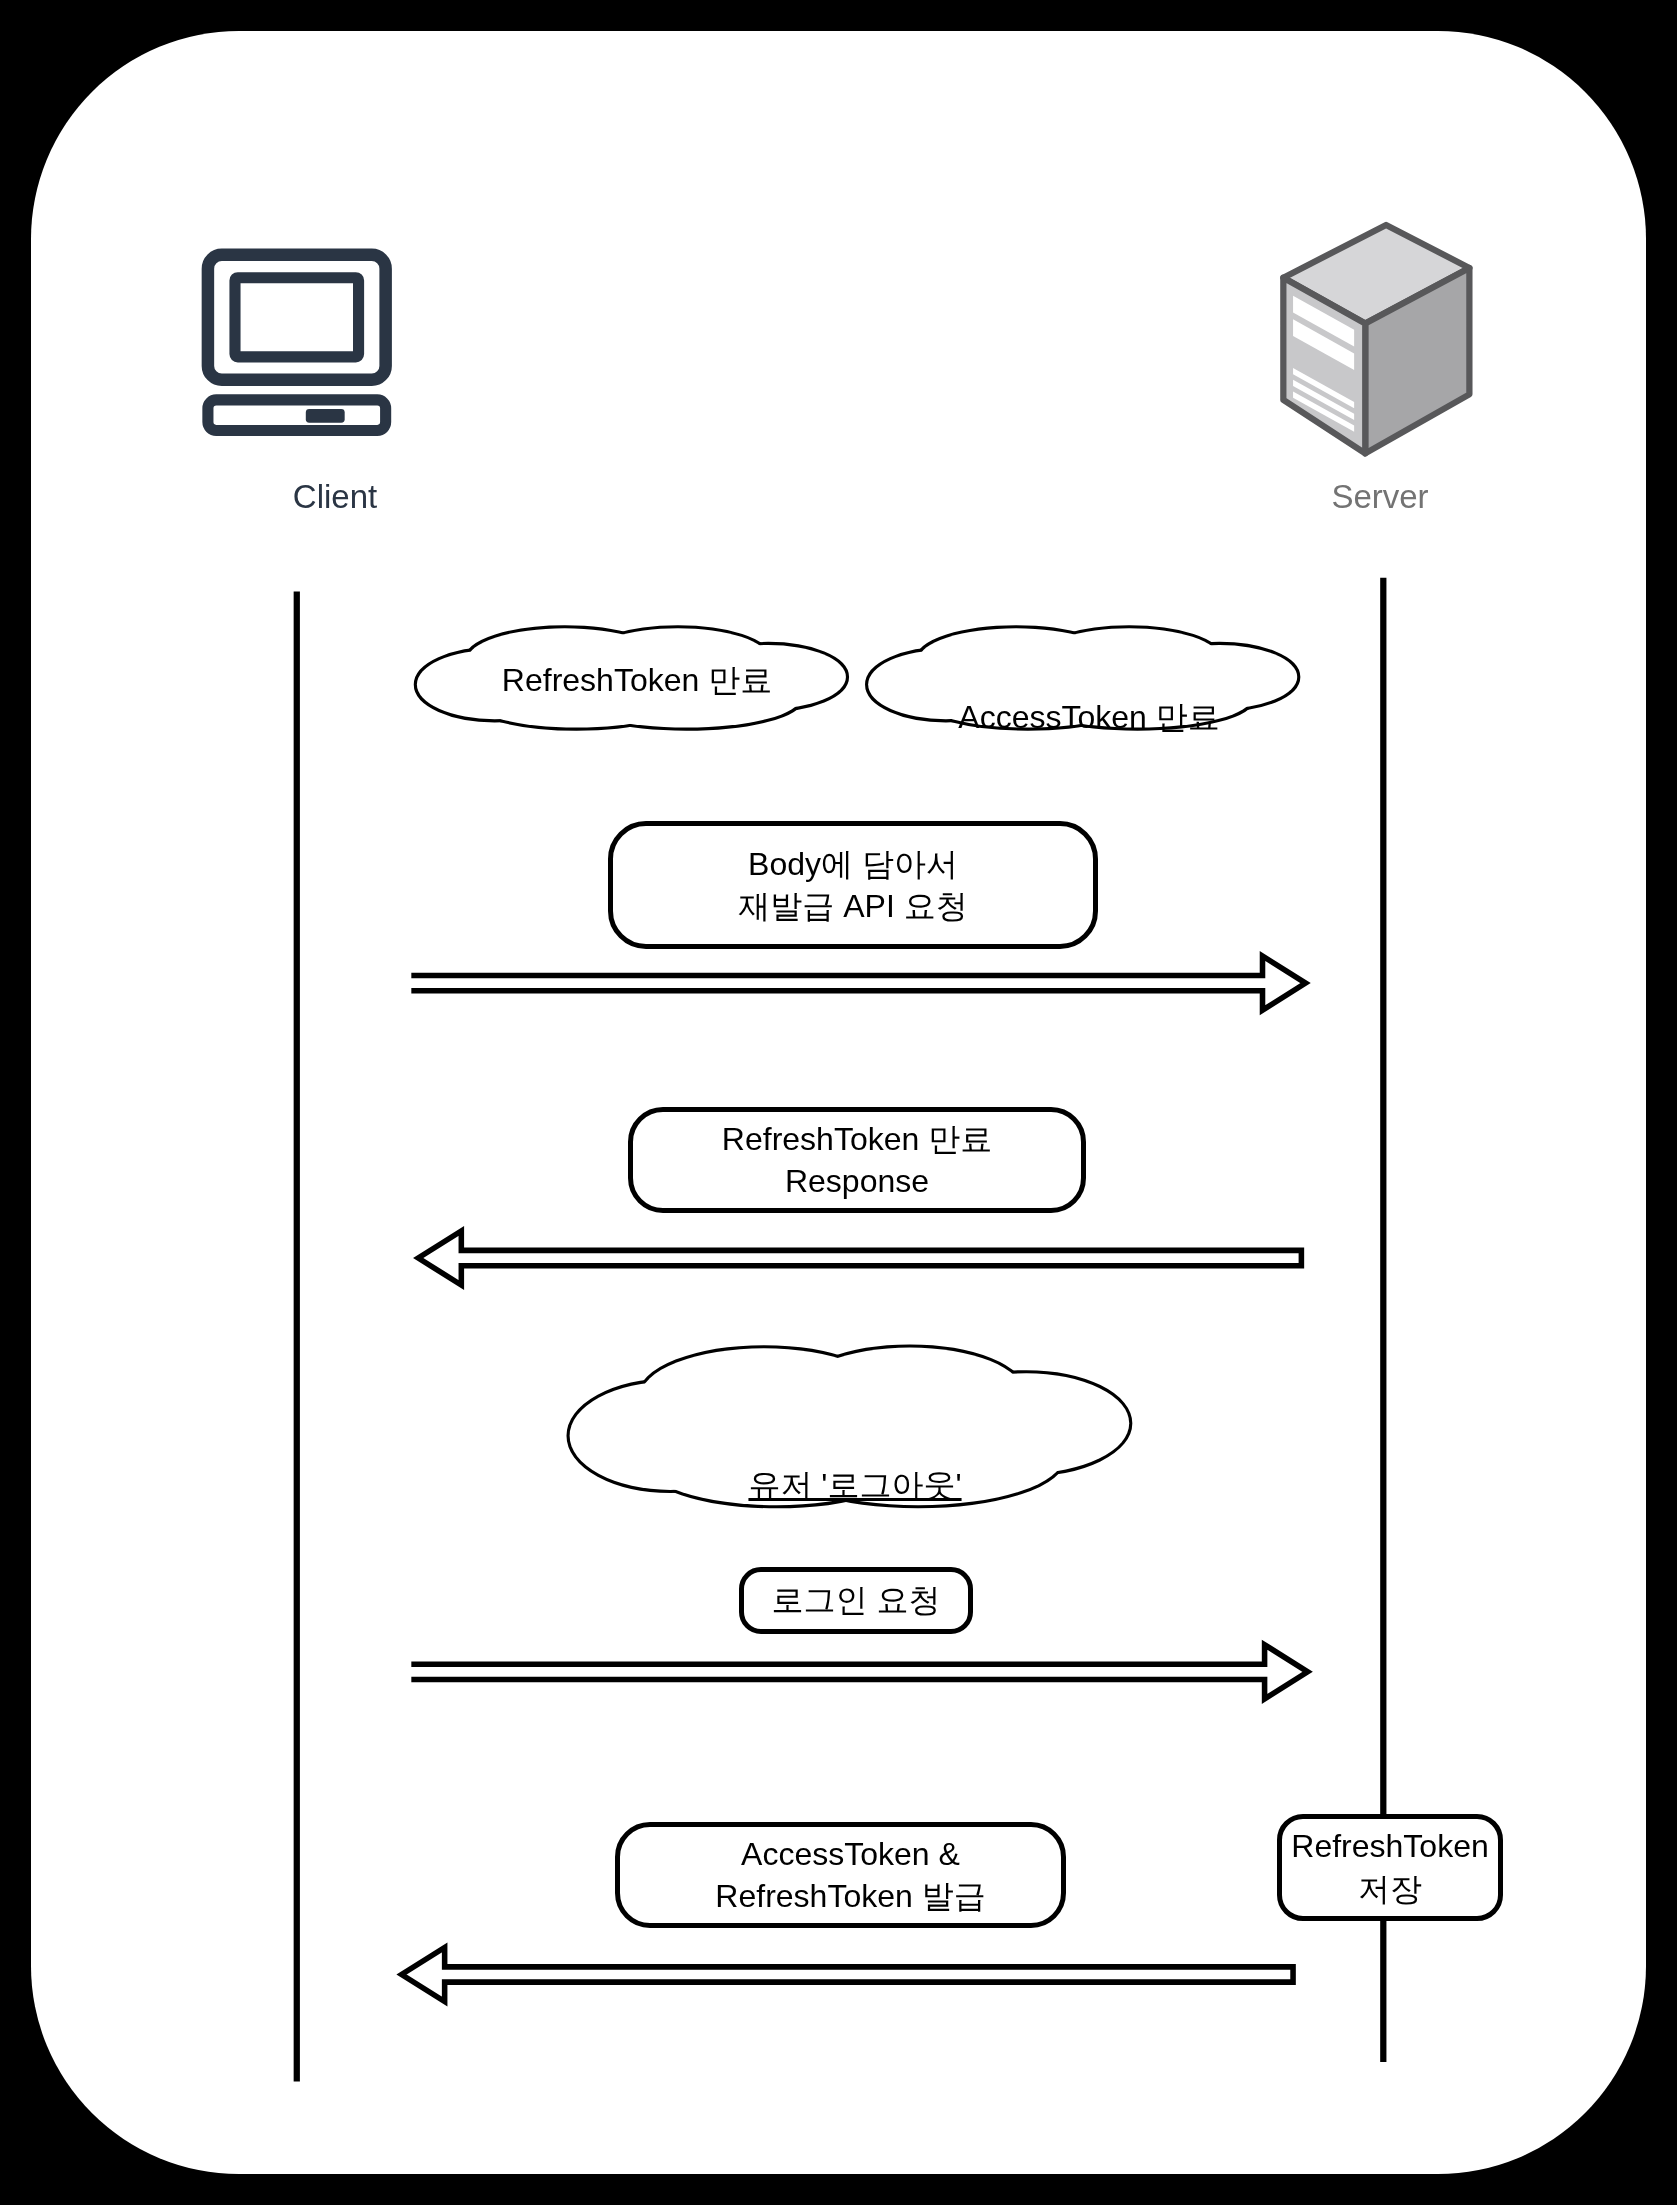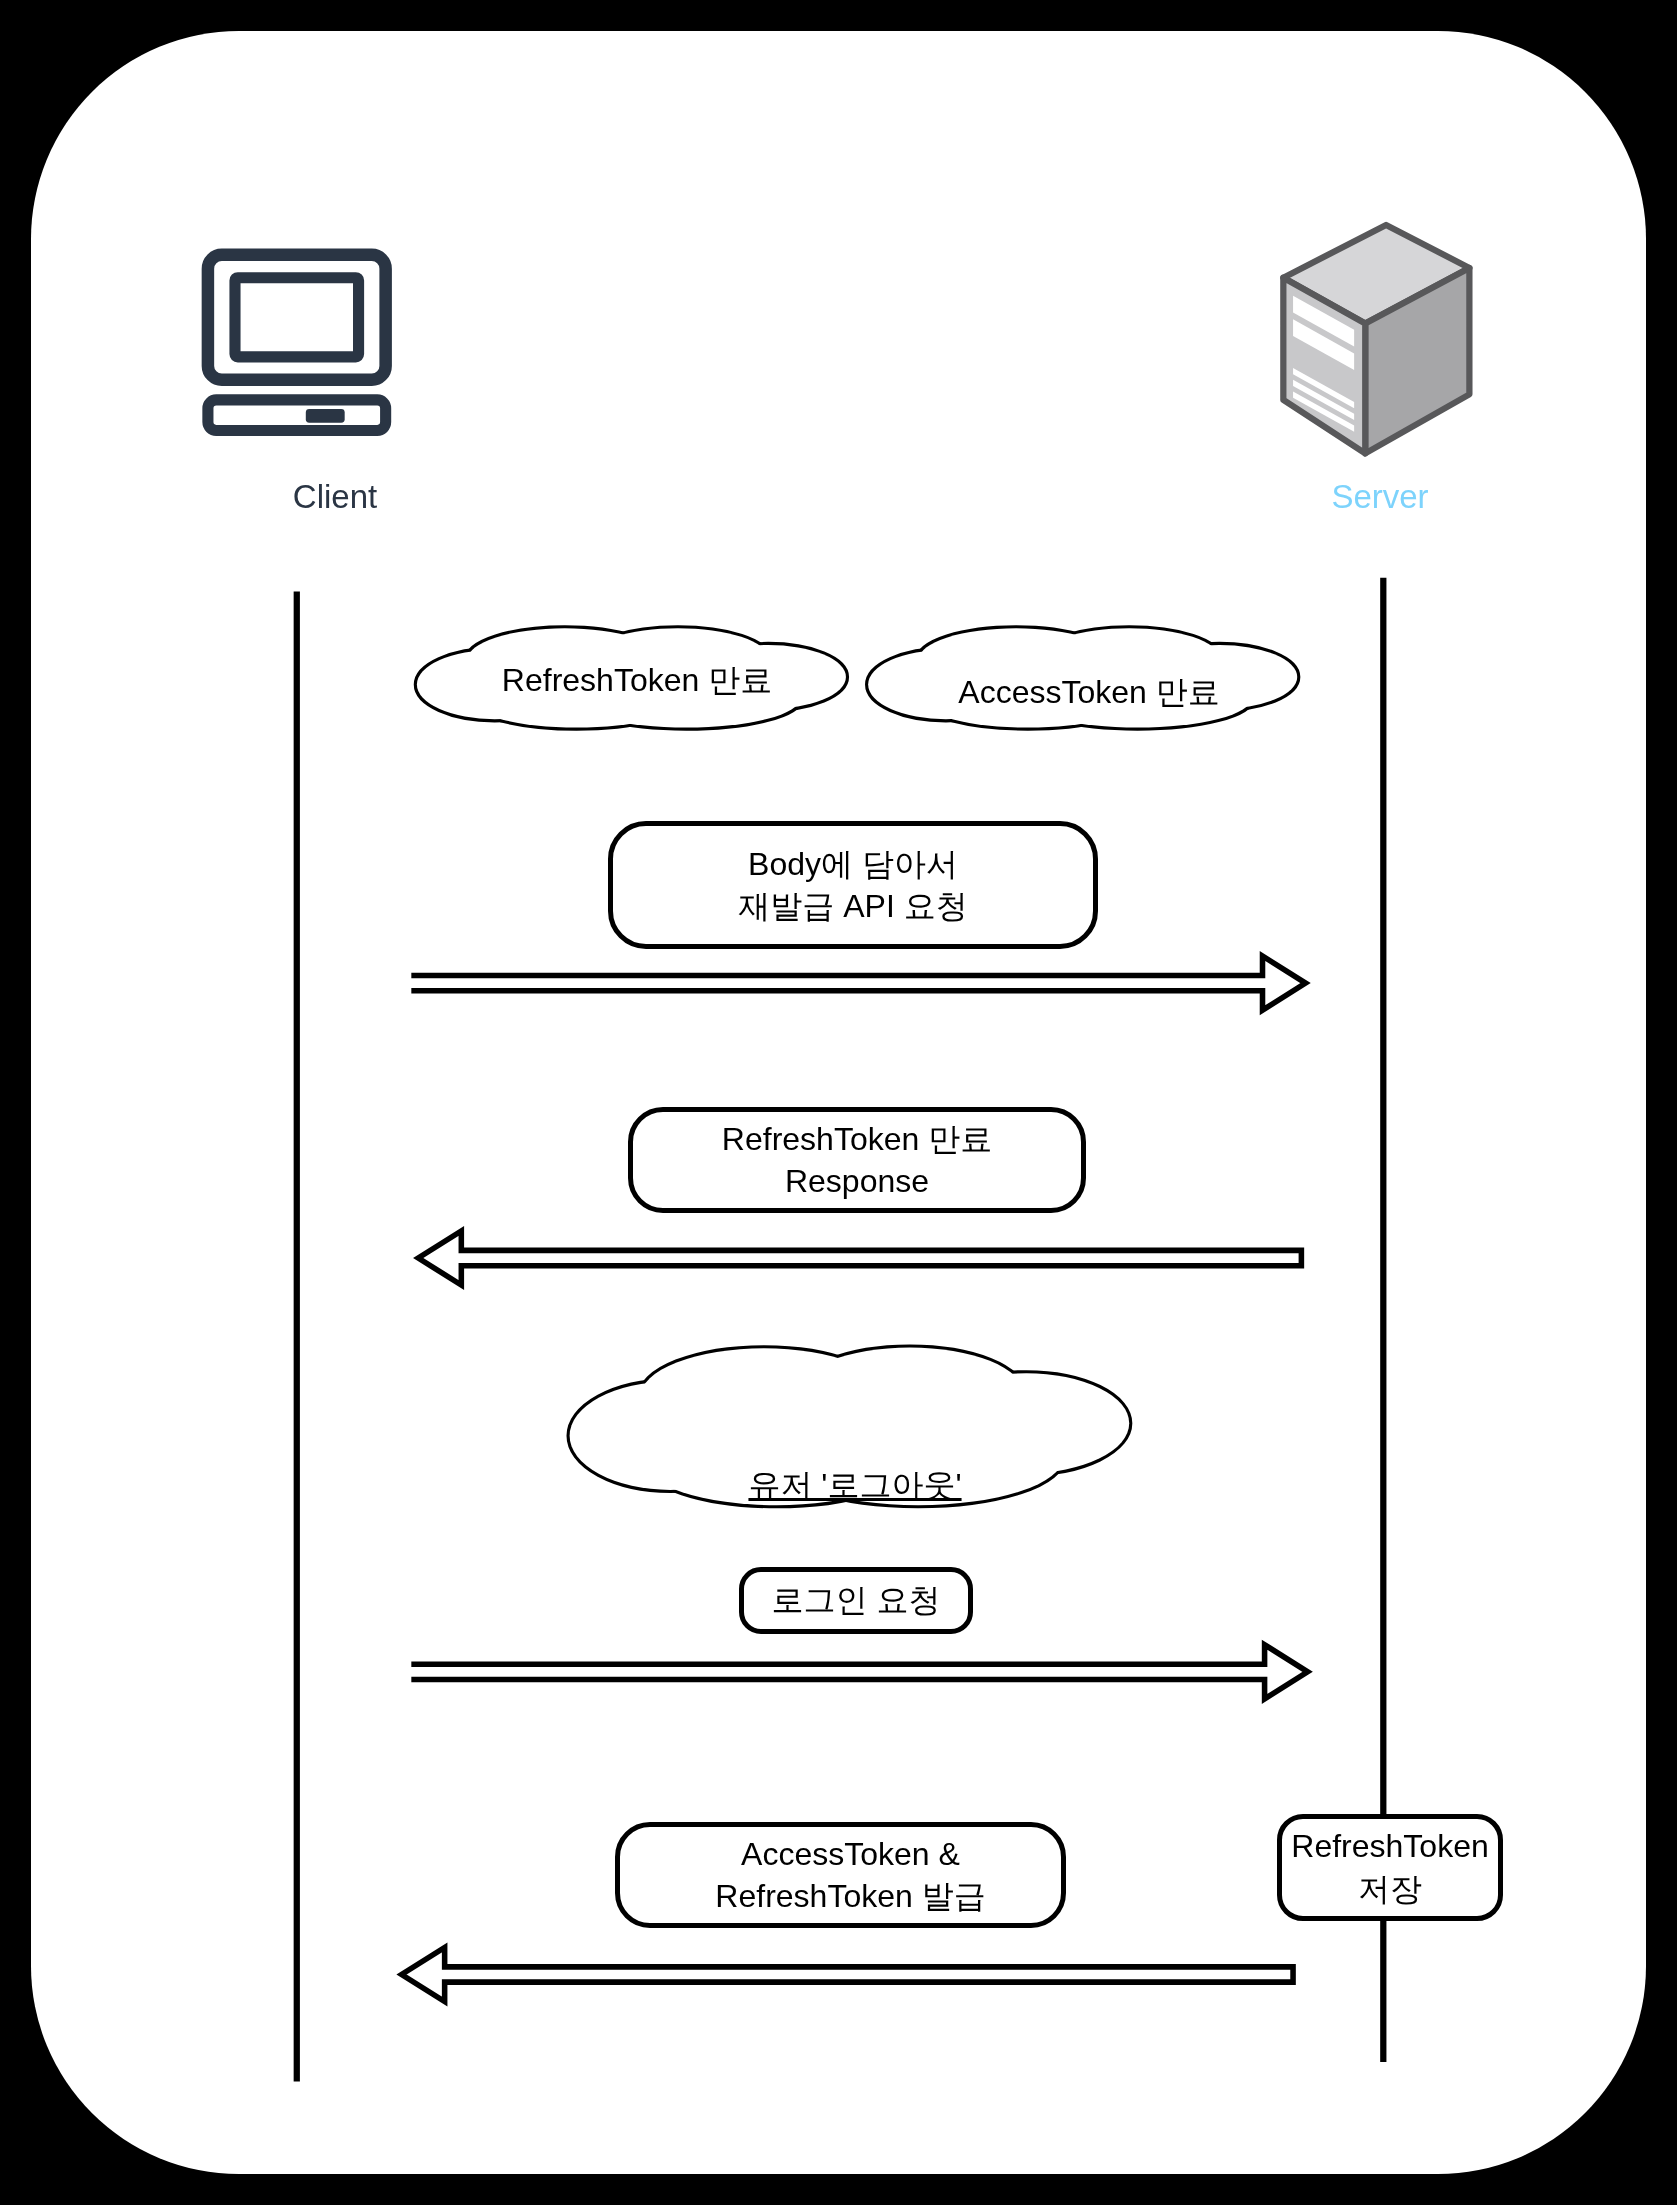--- a/index.html
+++ b/index.html
@@ -12,7 +12,7 @@
   .actor-label{position:absolute;transform:translate(-50%,-50%);
                font-size:33px;white-space:nowrap;}
   .client-label{left:296px;top:497px;color:#2a3544;margin-left:39px;}
-  .server-label{left:1380px;top:497px;color:#7dd3fc;}
+  .server-label{left:1380px;top:497px;color:#737373;}
 
   .cloud-label{position:absolute;transform:translate(-50%,-50%);
                font-size:32px;white-space:nowrap;color:#000;}

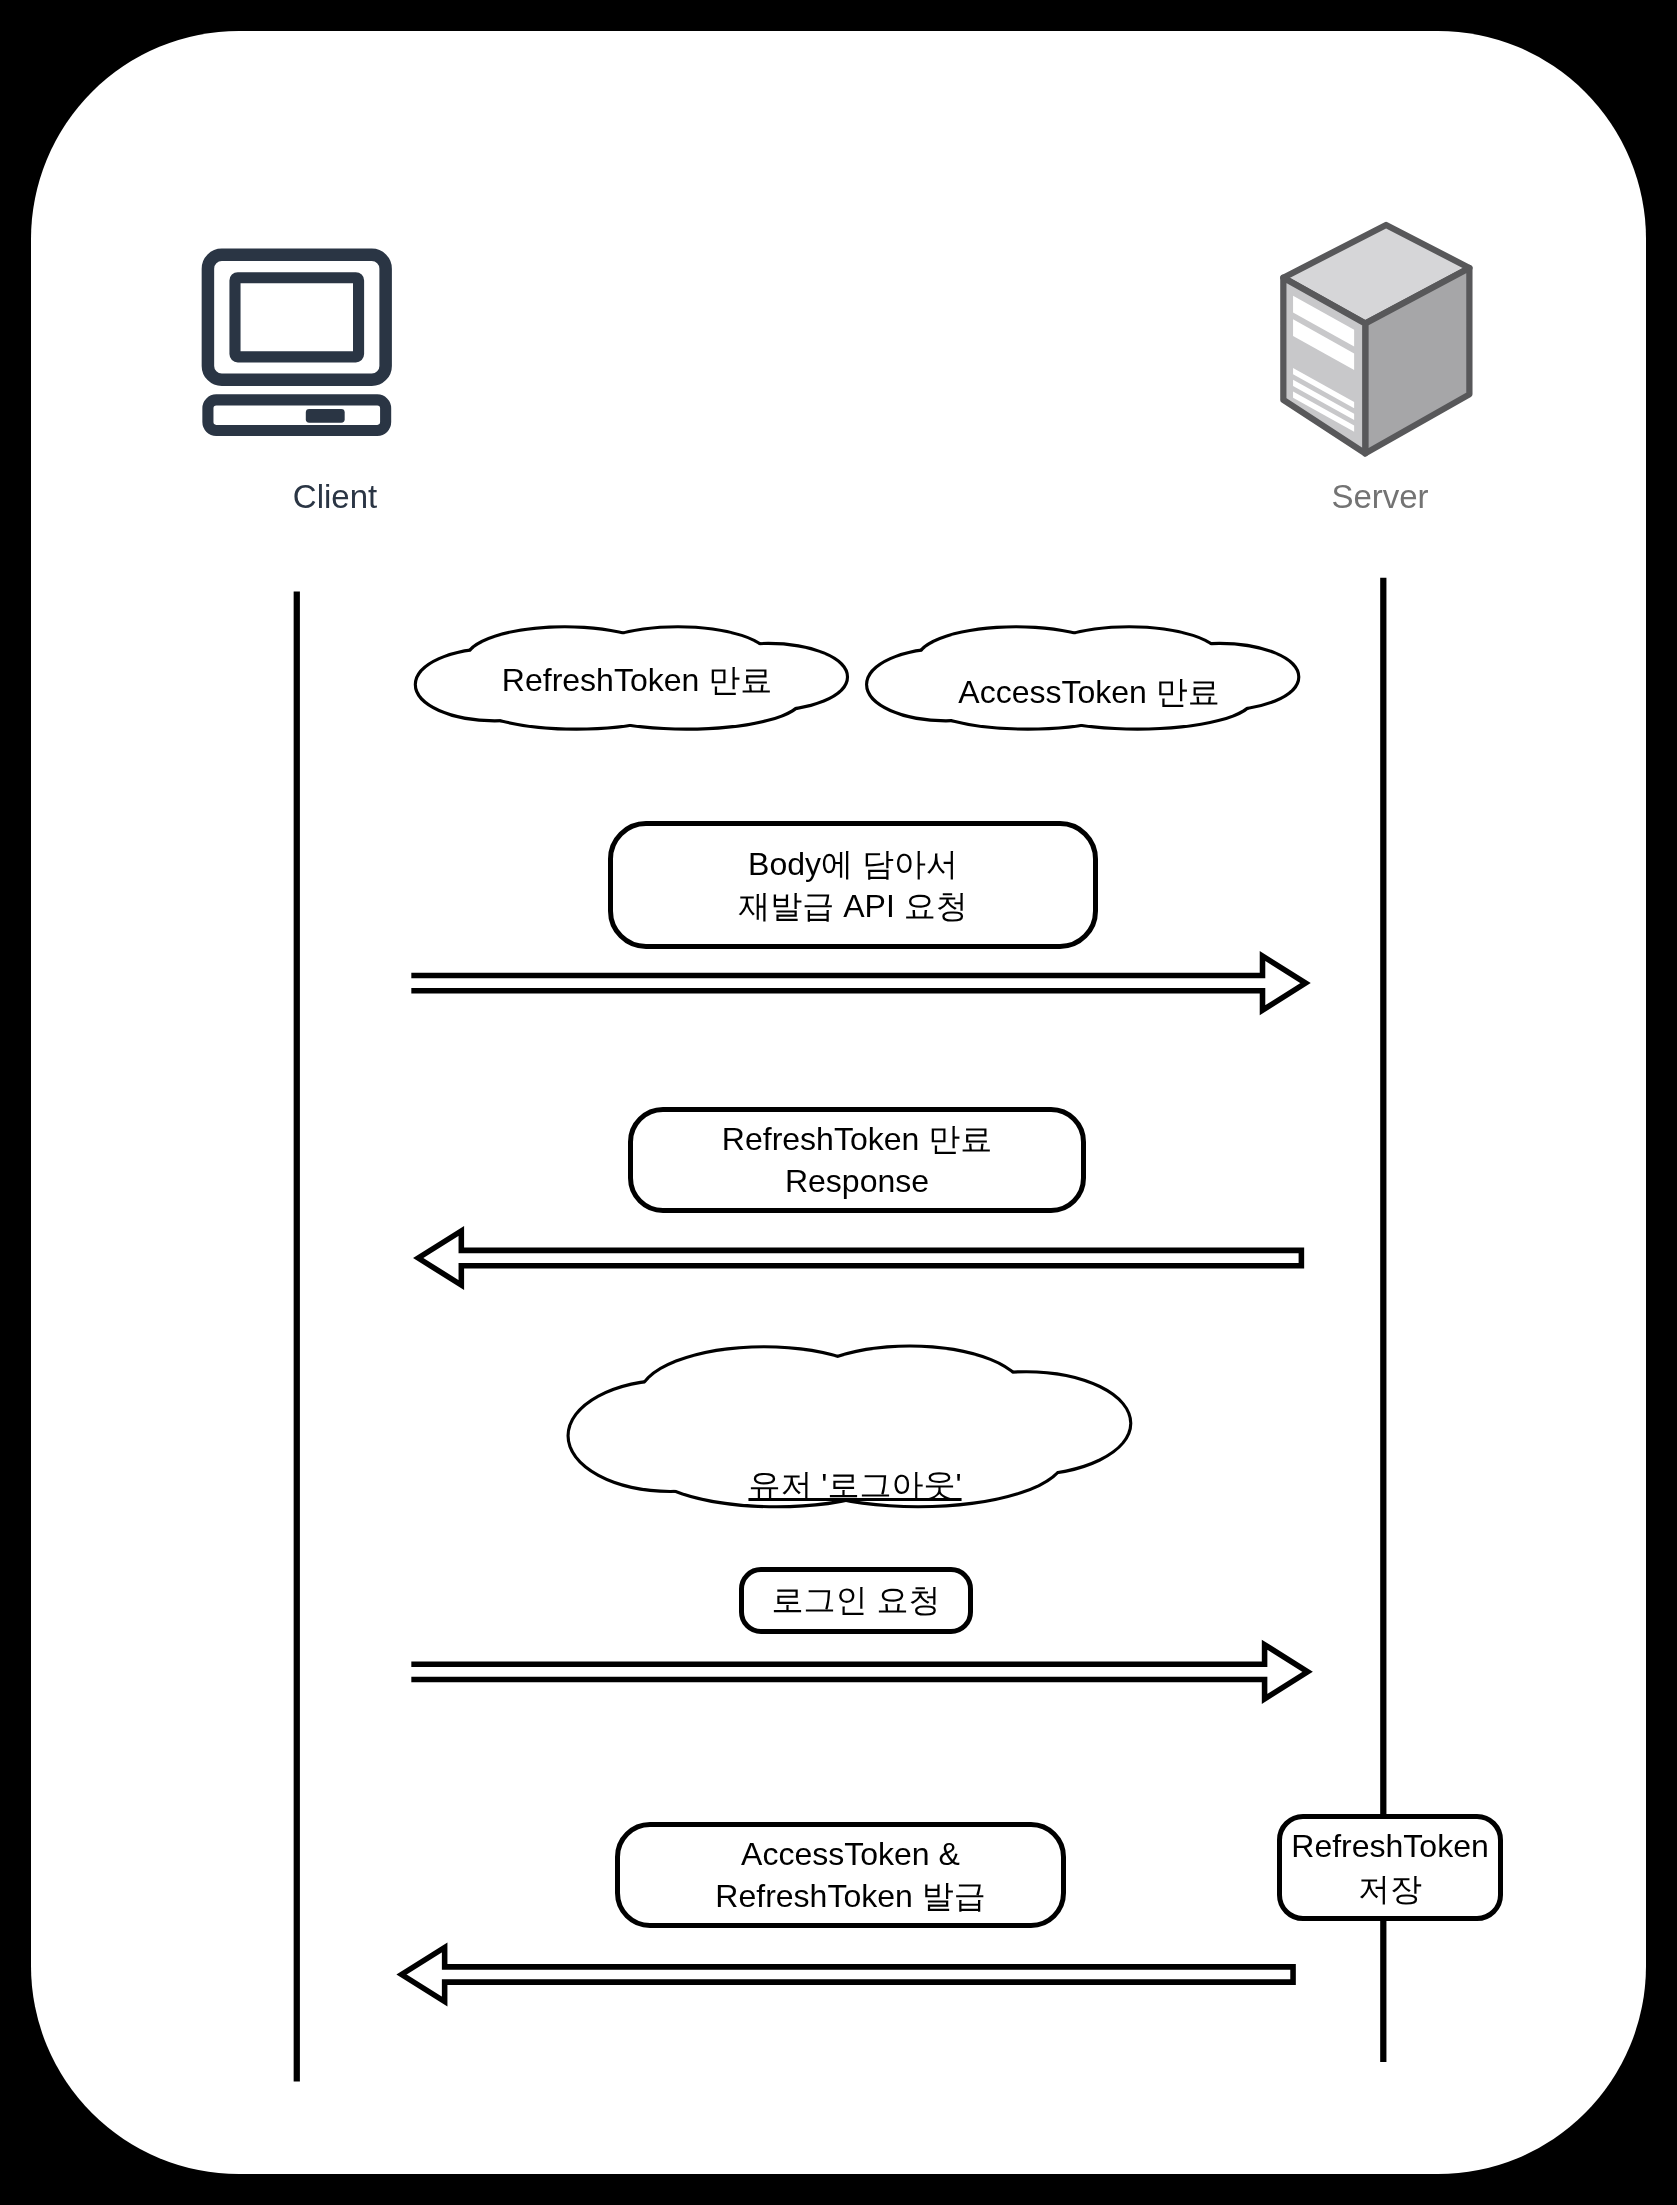--- a/index.html
+++ b/index.html
@@ -17,7 +17,7 @@
   .cloud-label{position:absolute;transform:translate(-50%,-50%);
                font-size:32px;white-space:nowrap;color:#000;}
   .cloud1{left:637px;top:681px;}
-  .cloud2{left:1089px;top:693px;}
+  .cloud2{left:1089px;top:718px;}
   .cloud3{left:855px;top:1486px;text-decoration:underline;}
 
   .msg{position:absolute;box-sizing:border-box;background:#fff;border:5.6px solid #000;

